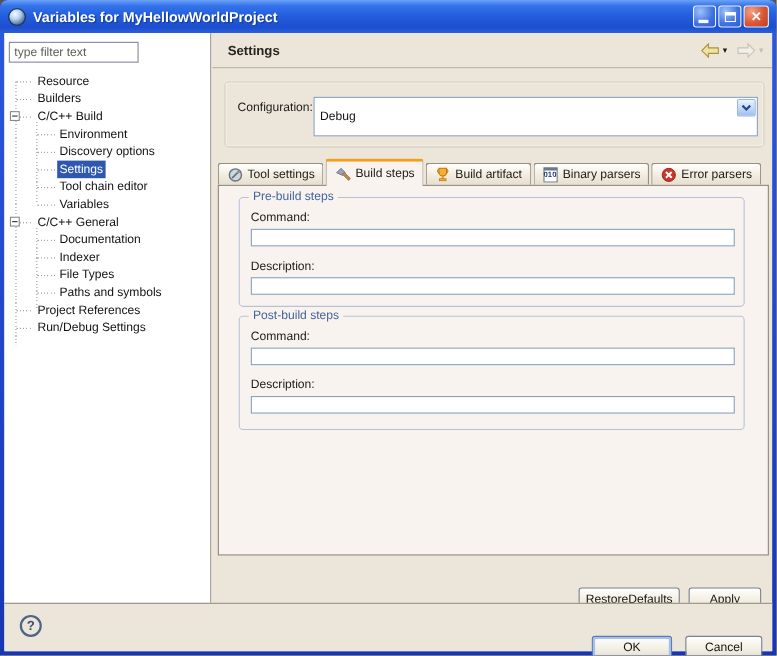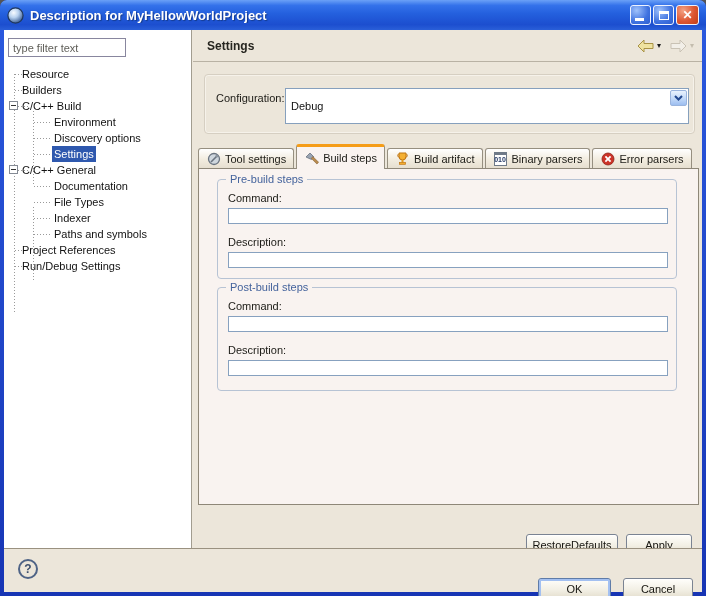--- a/index.html
+++ b/index.html
@@ -131,7 +131,7 @@
         <circle cx="8.5" cy="8.5" r="7.6" fill="url(#ball)" stroke="#20375c" stroke-width="1.2"></circle>
       </svg>
     </span>
-    <span class="title-text">Description for MyHellowWorldProject</span>
+    <span class="title-text">Variables for MyHellowWorldProject</span>
     <div class="win-controls">
       <div class="wbtn minmax">
           <span class="glyph-min"></span>

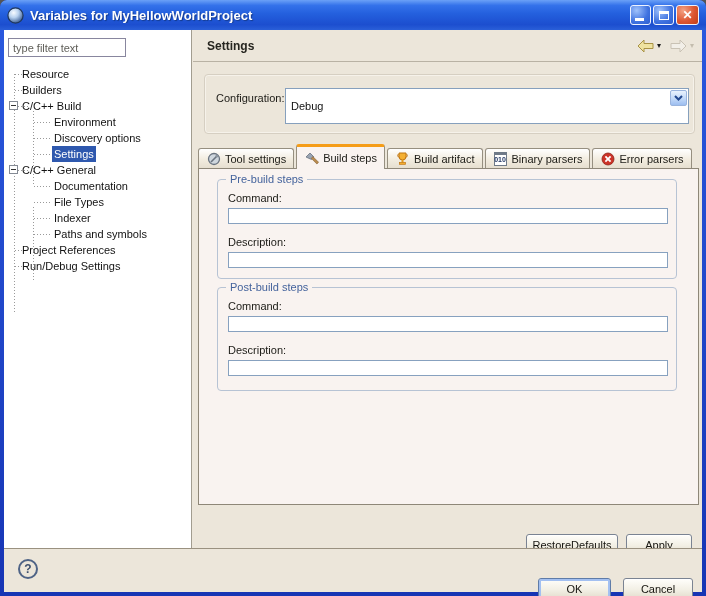--- a/index.html
+++ b/index.html
@@ -39,7 +39,7 @@
     background-image:repeating-linear-gradient(90deg,#9a9a9a 0 1px,transparent 1px 3px); }
   .trow.lvl1::before { left:11px; width:15px; }
   .trow.lvl2::before { left:30px; width:17px; }
-  .trow .lbl { position:absolute; left:16px; padding:0 2px; }
+  .trow .lbl { position:absolute; left:28px; padding:0 2px; }
   .trow.lvl2 .lbl { left:48px; }
   .trow.sel .lbl { background:#2e58ae; color:#fff; }
   .expander { position:absolute; left:5px; top:3px; width:9px; height:9px;

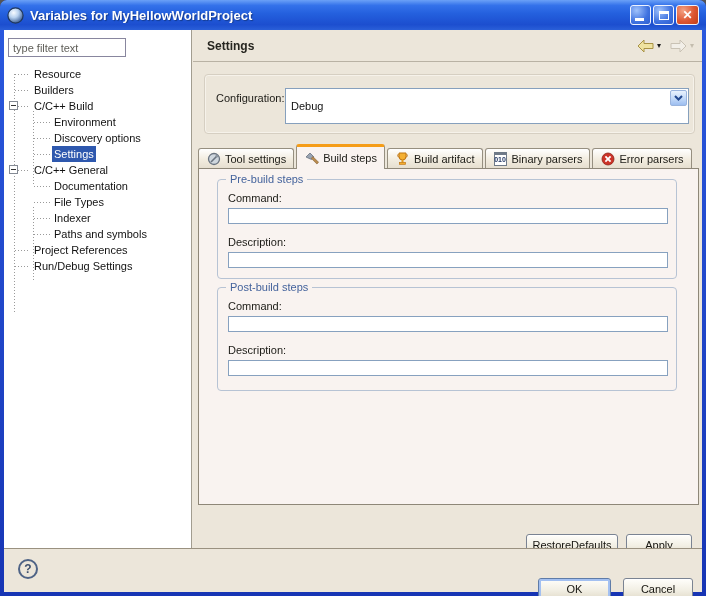--- a/index.html
+++ b/index.html
@@ -173,6 +173,9 @@
         <div class="trow lvl2 sel">
             <span class="lbl">Settings</span>
           </div>
+        <div class="trow lvl2">
+            <span class="lbl">Tool chain editor</span>
+          </div>
         <div class="trow lvl1">
             <span class="expander"></span>
             <span class="lbl">C/C++ General</span>

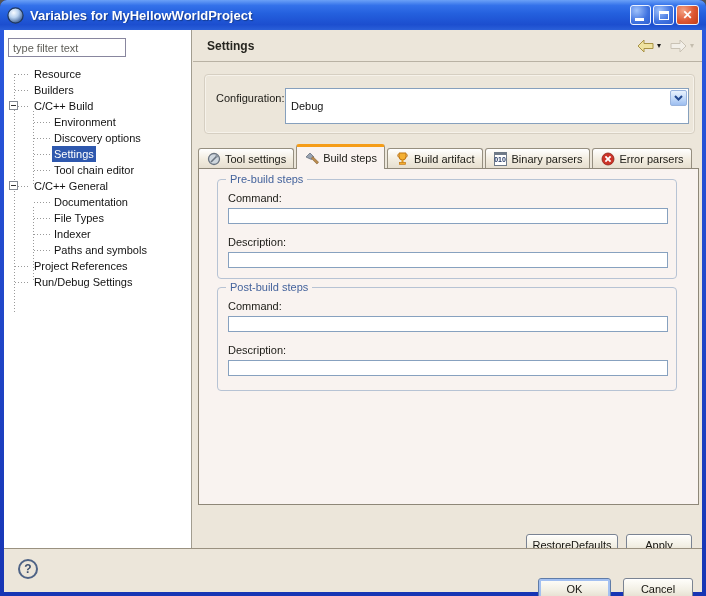--- a/index.html
+++ b/index.html
@@ -176,6 +176,9 @@
         <div class="trow lvl2">
             <span class="lbl">Tool chain editor</span>
           </div>
+        <div class="trow lvl2">
+            <span class="lbl">Variables</span>
+          </div>
         <div class="trow lvl1">
             <span class="expander"></span>
             <span class="lbl">C/C++ General</span>

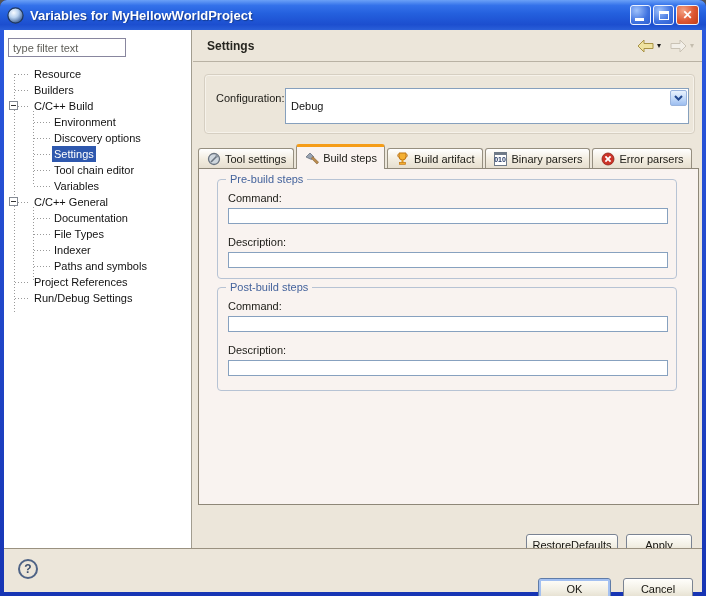--- a/index.html
+++ b/index.html
@@ -187,10 +187,10 @@
             <span class="lbl">Documentation</span>
           </div>
         <div class="trow lvl2">
+            <span class="lbl">Indexer</span>
+          </div>
+        <div class="trow lvl2">
             <span class="lbl">File Types</span>
-          </div>
-        <div class="trow lvl2">
-            <span class="lbl">Indexer</span>
           </div>
         <div class="trow lvl2">
             <span class="lbl">Paths and symbols</span>

